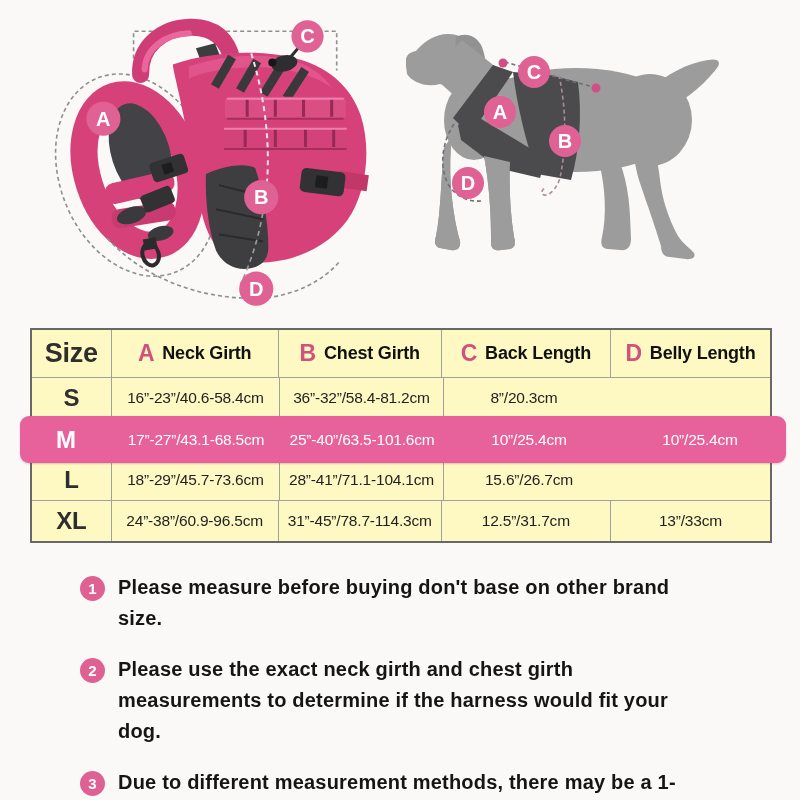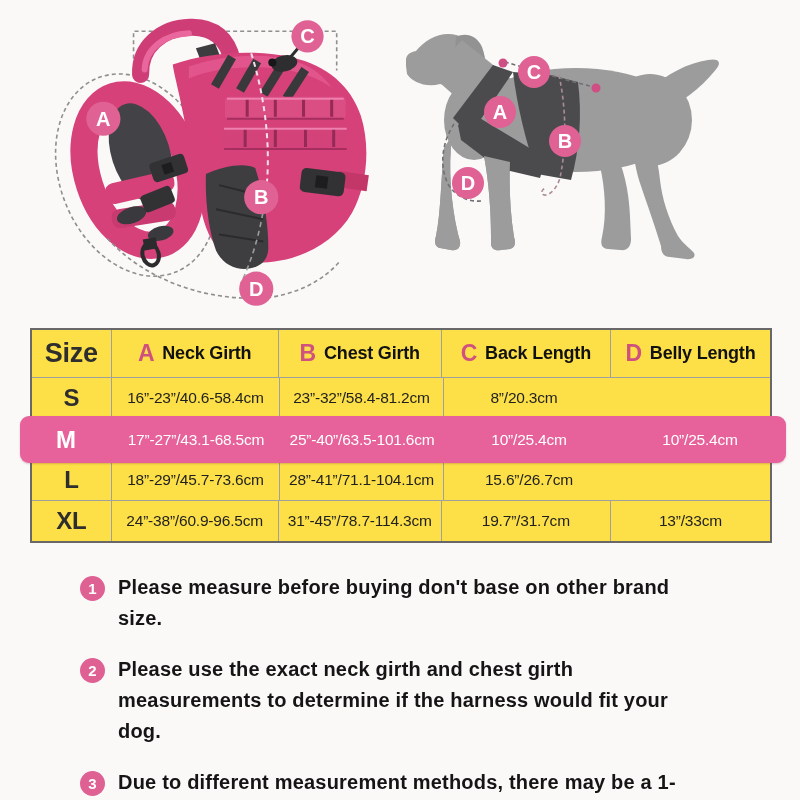--- a/index.html
+++ b/index.html
@@ -16,7 +16,7 @@
   
   .size-table {
     position: absolute; left: 30px; top: 328px; width: 742px;
-    border: 2px solid #686868; background: #fde047;
+    border: 2px solid #686868; background: #fef9c3;
   }
   .t-row { display: flex; height: 41px; position: relative; }
   .t-row.hdr { height: 47px; }

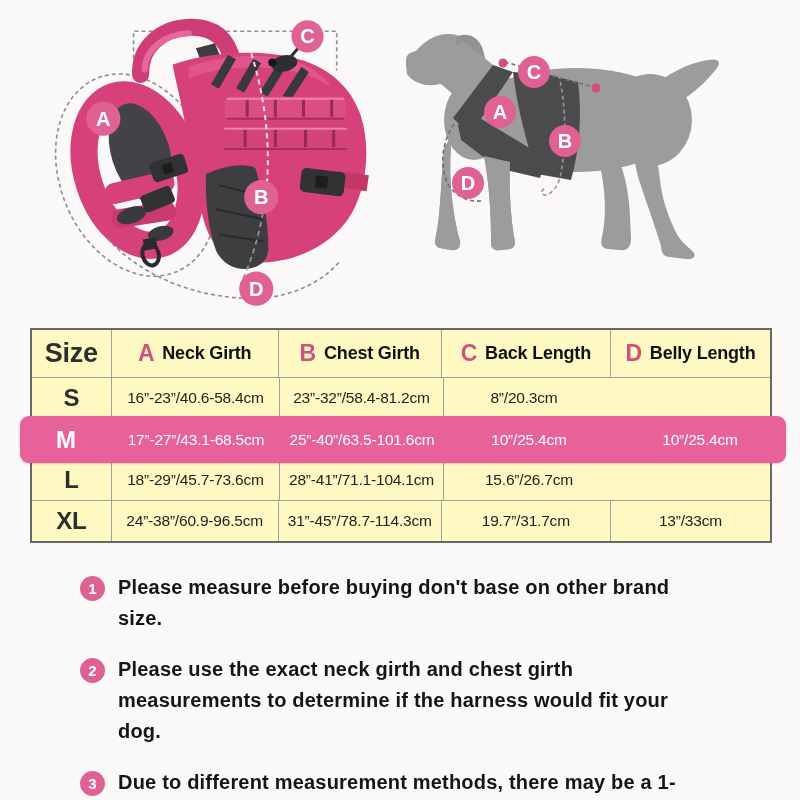--- a/index.html
+++ b/index.html
@@ -236,7 +236,7 @@
   <div class="t-row">
     <div class="t-cell c0 size-cell">S</div>
     <div class="t-cell c1">16”-23”/40.6-58.4cm</div>
-    <div class="t-cell c2">23”-32”/58.4-81.2cm</div>
+    <div class="t-cell c2">36”-32”/58.4-81.2cm</div>
     <div class="t-cell c4">8”/20.3cm</div>
   </div>
 

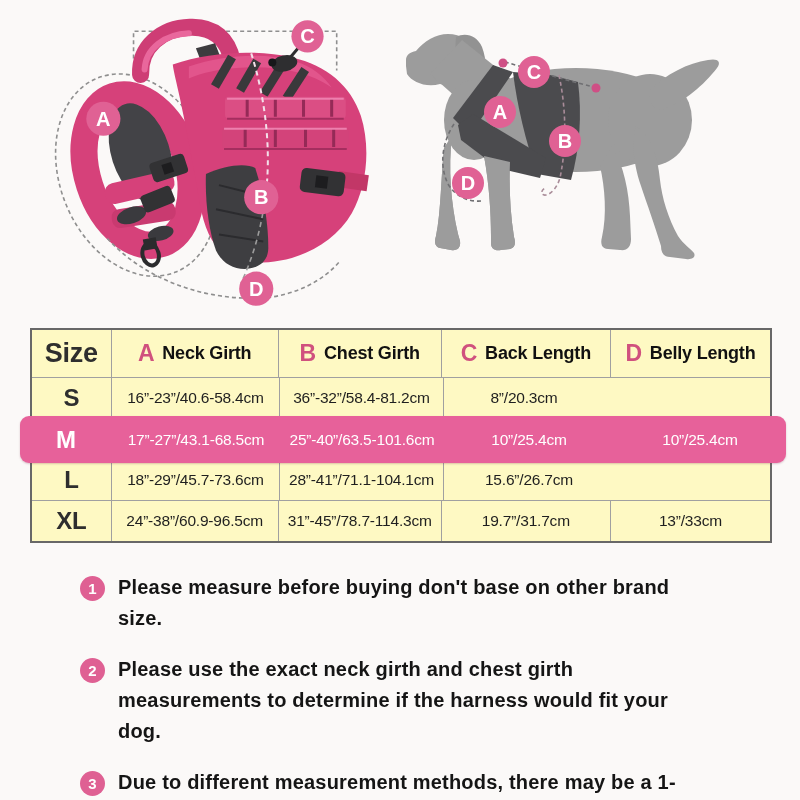--- a/index.html
+++ b/index.html
@@ -261,7 +261,7 @@
     <div class="t-cell c0 size-cell">XL</div>
     <div class="t-cell c1">24”-38”/60.9-96.5cm</div>
     <div class="t-cell c2">31”-45”/78.7-114.3cm</div>
-    <div class="t-cell c3">19.7”/31.7cm</div>
+    <div class="t-cell c3">12.5”/31.7cm</div>
     <div class="t-cell c4">13”/33cm</div>
   </div>
 </div>

